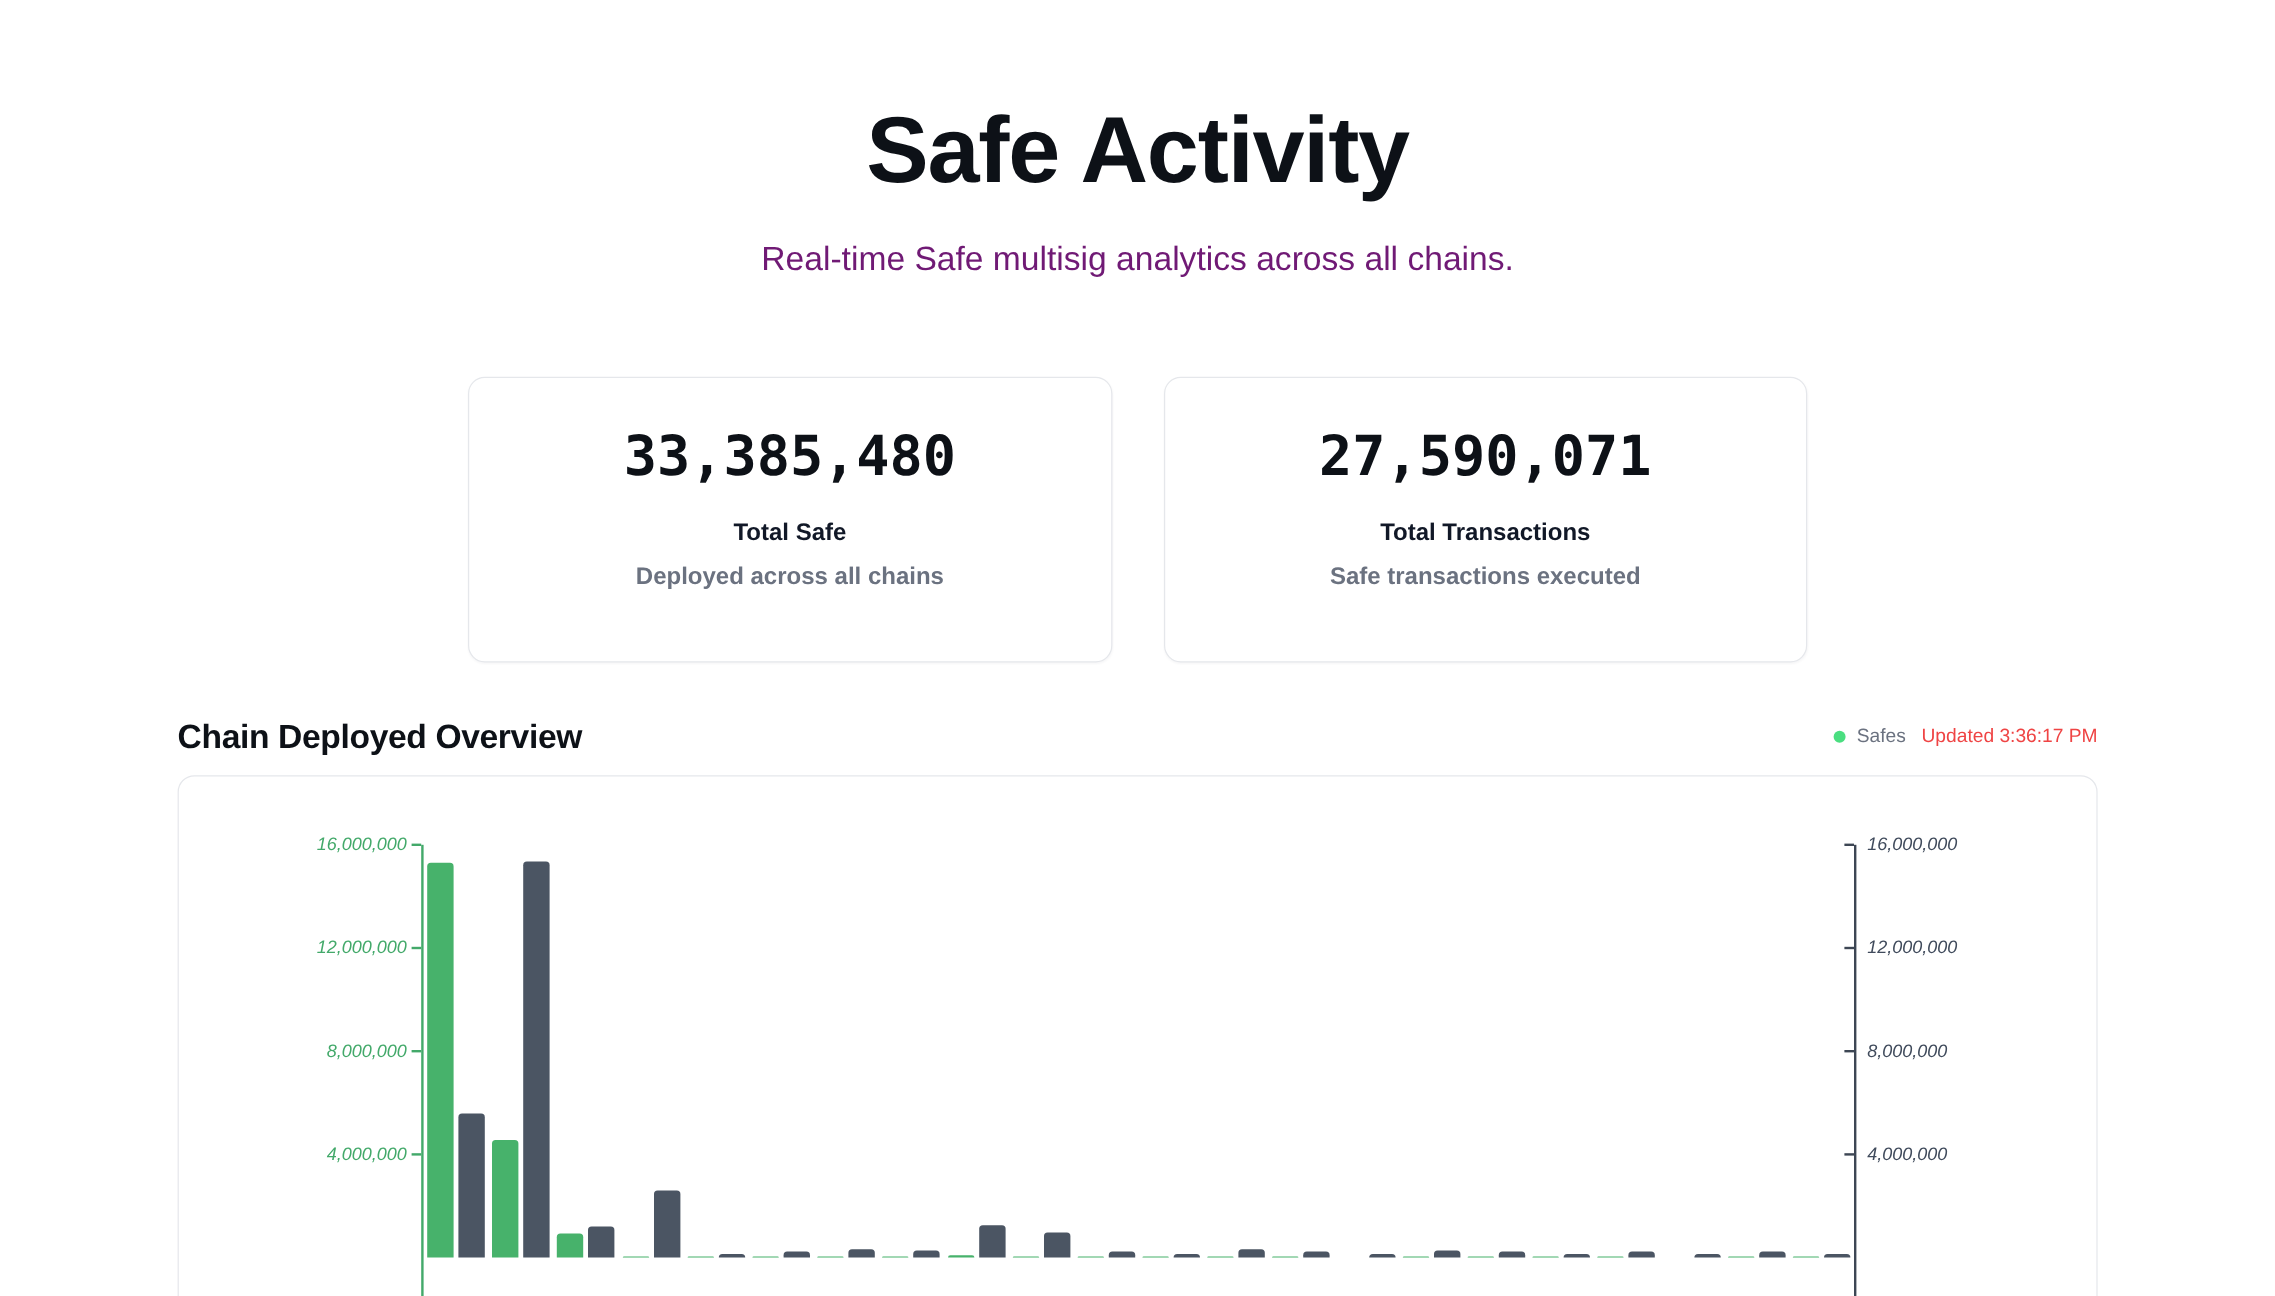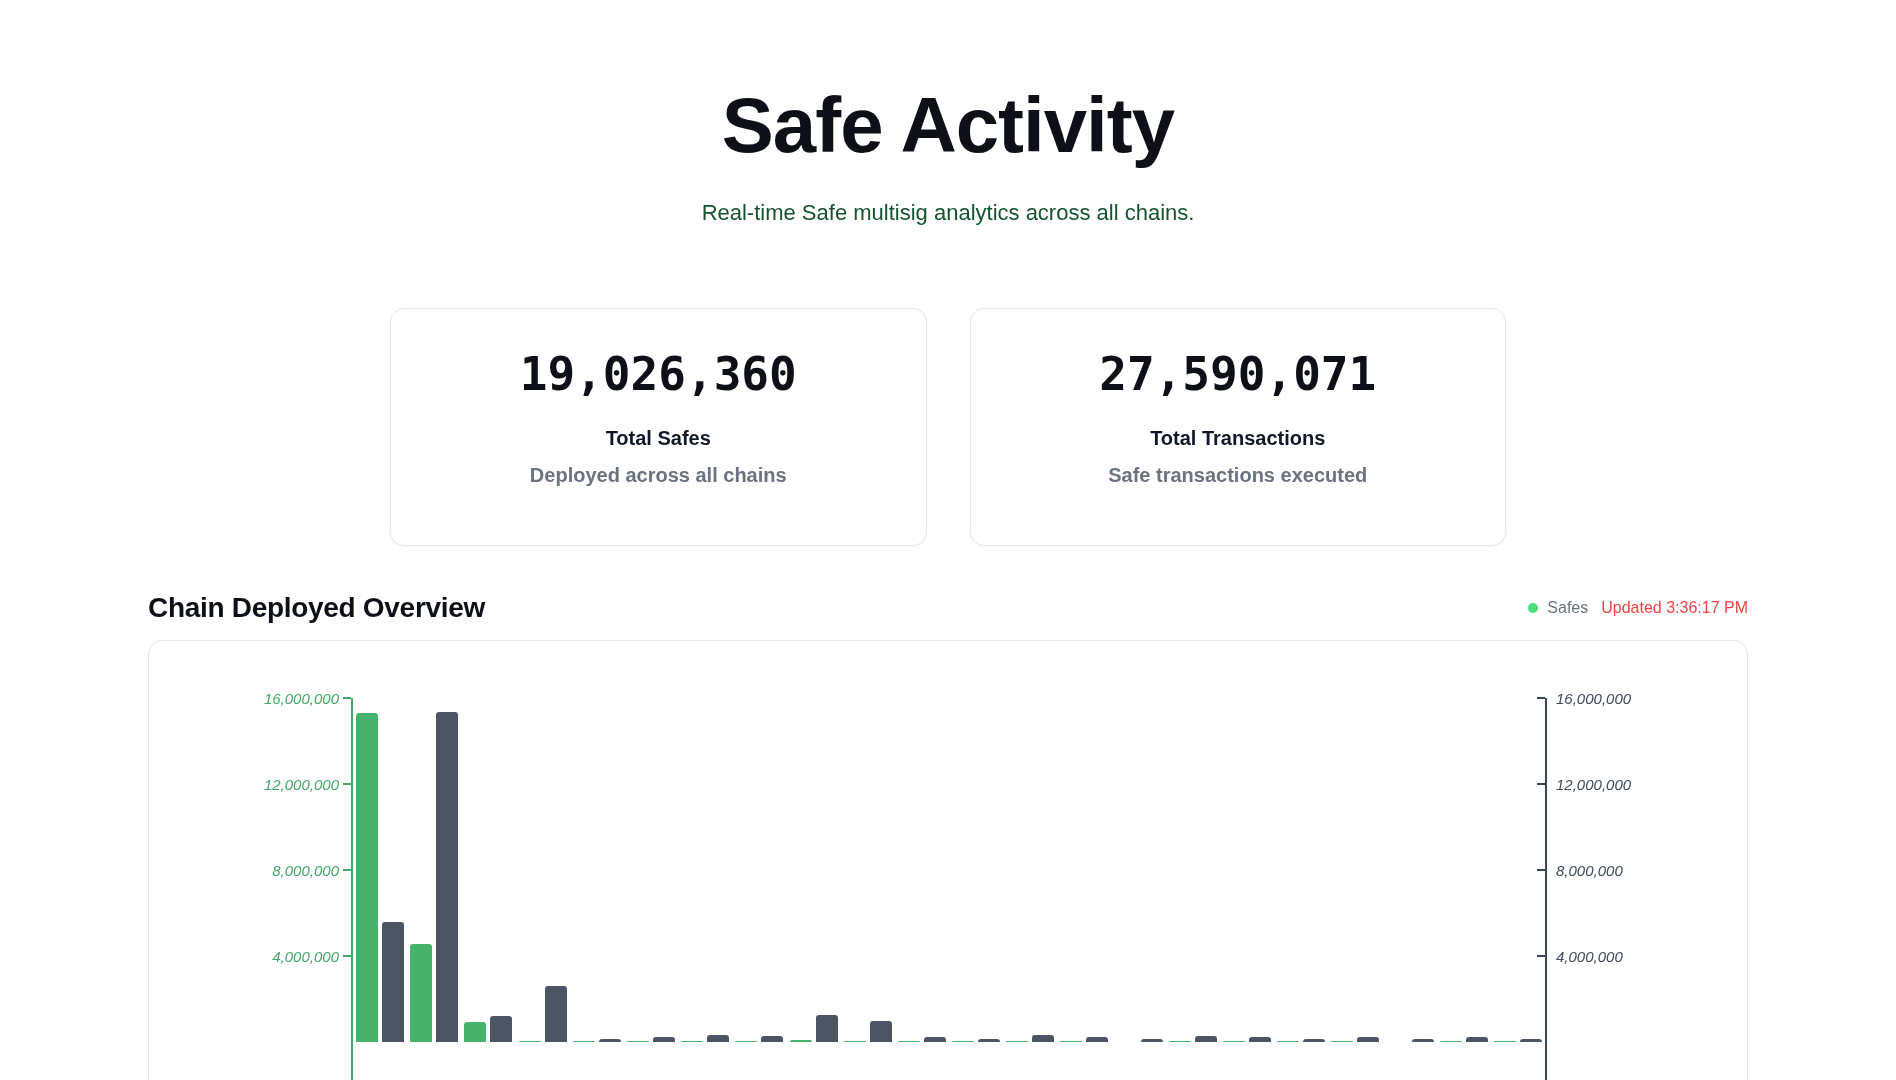--- a/index.html
+++ b/index.html
@@ -12,7 +12,7 @@
     letter-spacing: -1px; color: #0d1117;
   }
   .hero .subtitle {
-    margin-top: 36px; font-size: 22px; color: #14532d; font-weight: 400;
+    margin-top: 36px; font-size: 28px; color: #701a75; font-weight: 400;
   }
 
   .stats-row {

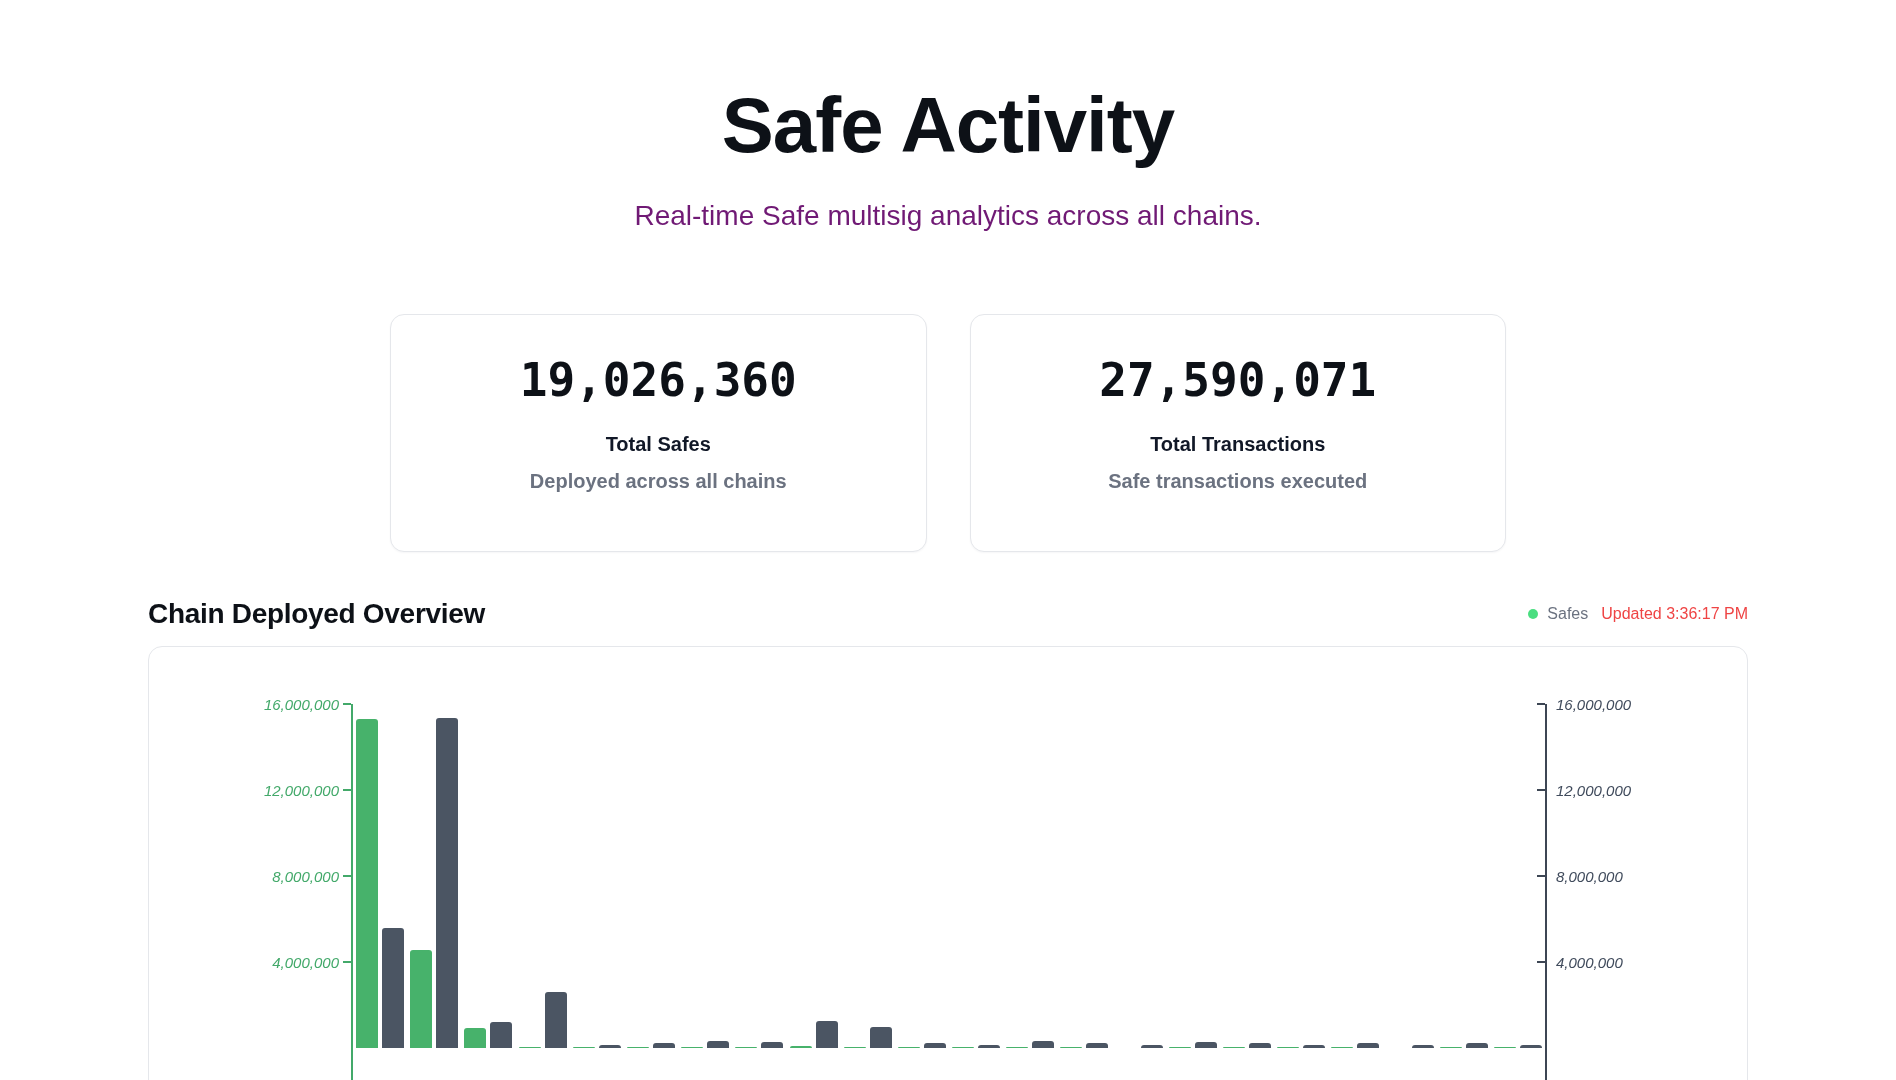--- a/index.html
+++ b/index.html
@@ -69,7 +69,7 @@
 
 <div class="stats-row">
   <div class="stat-card">
-    <div class="stat-value">19,026,360</div>
+    <div class="stat-value">33,385,480</div>
     <div class="stat-label">Total Safes</div>
     <div class="stat-sub">Deployed across all chains</div>
   </div>

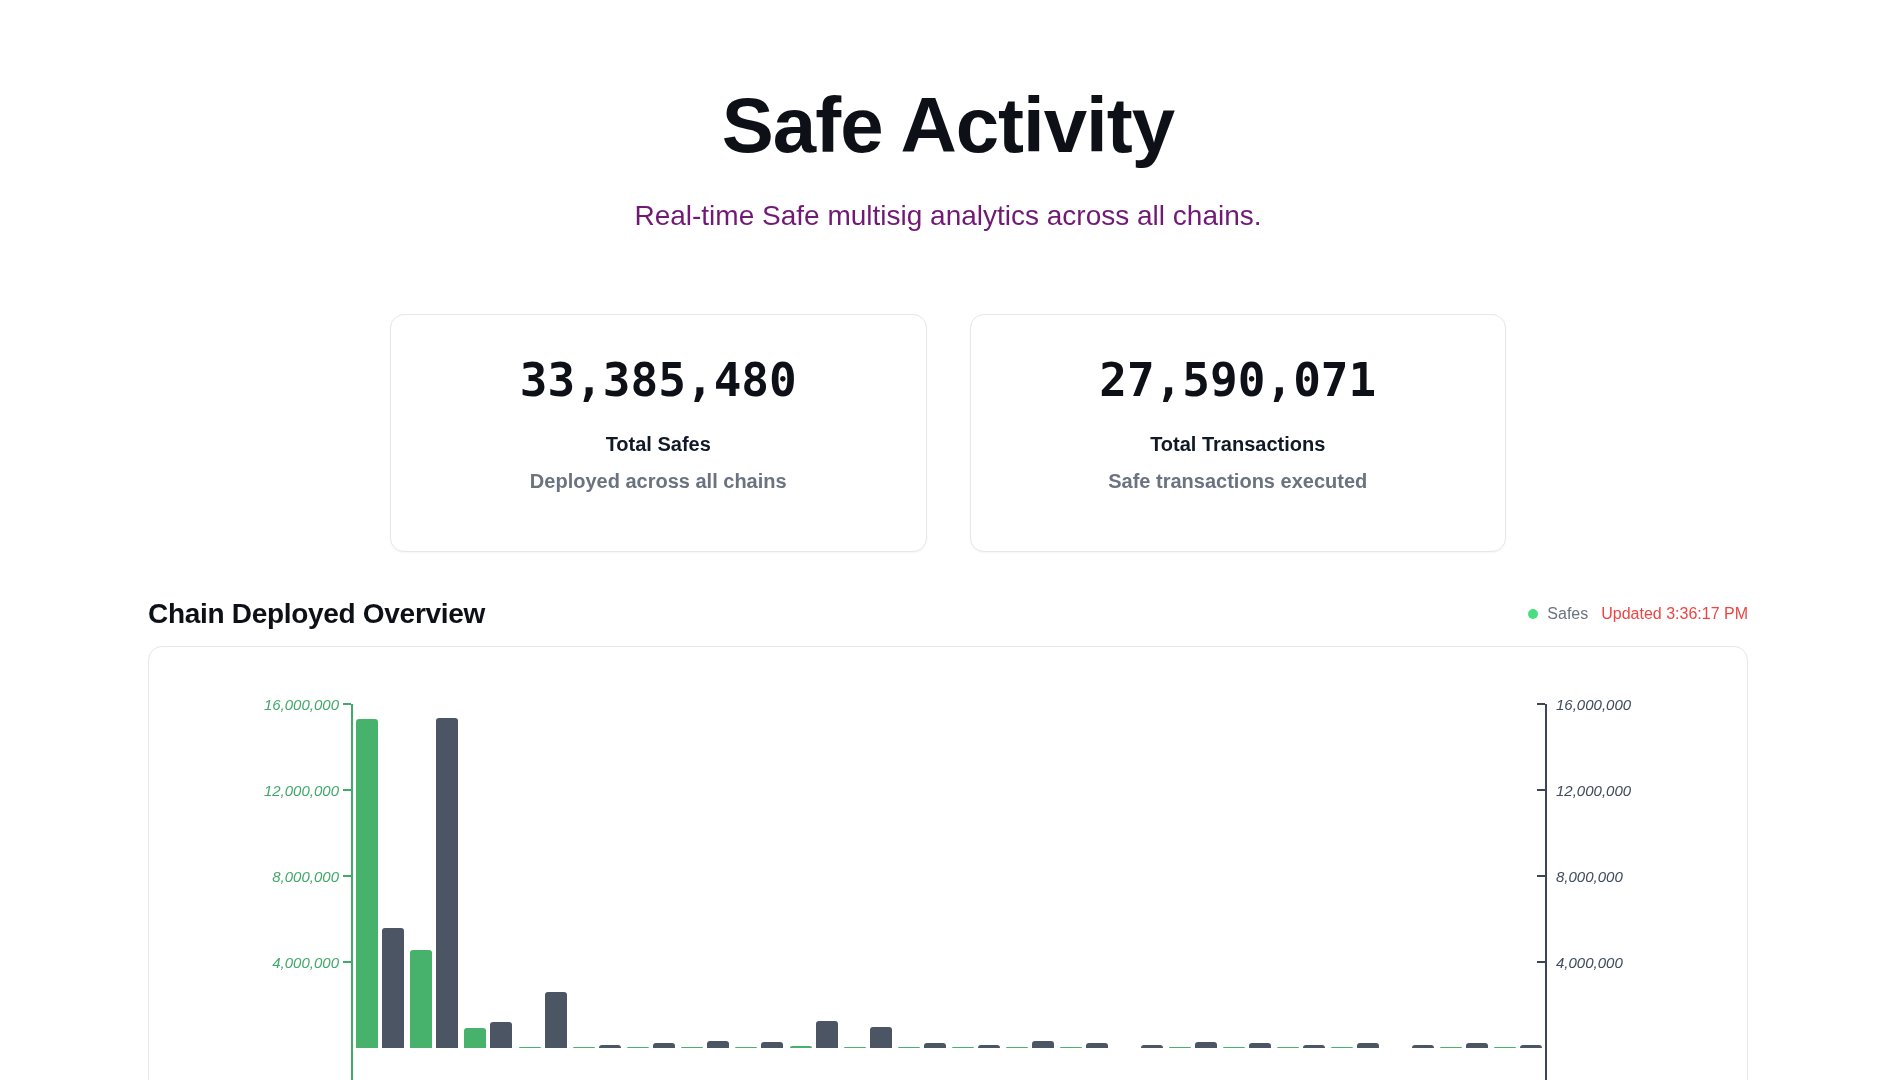--- a/index.html
+++ b/index.html
@@ -70,7 +70,7 @@
 <div class="stats-row">
   <div class="stat-card">
     <div class="stat-value">33,385,480</div>
-    <div class="stat-label">Total Safes</div>
+    <div class="stat-label">Total Safe</div>
     <div class="stat-sub">Deployed across all chains</div>
   </div>
   <div class="stat-card">

